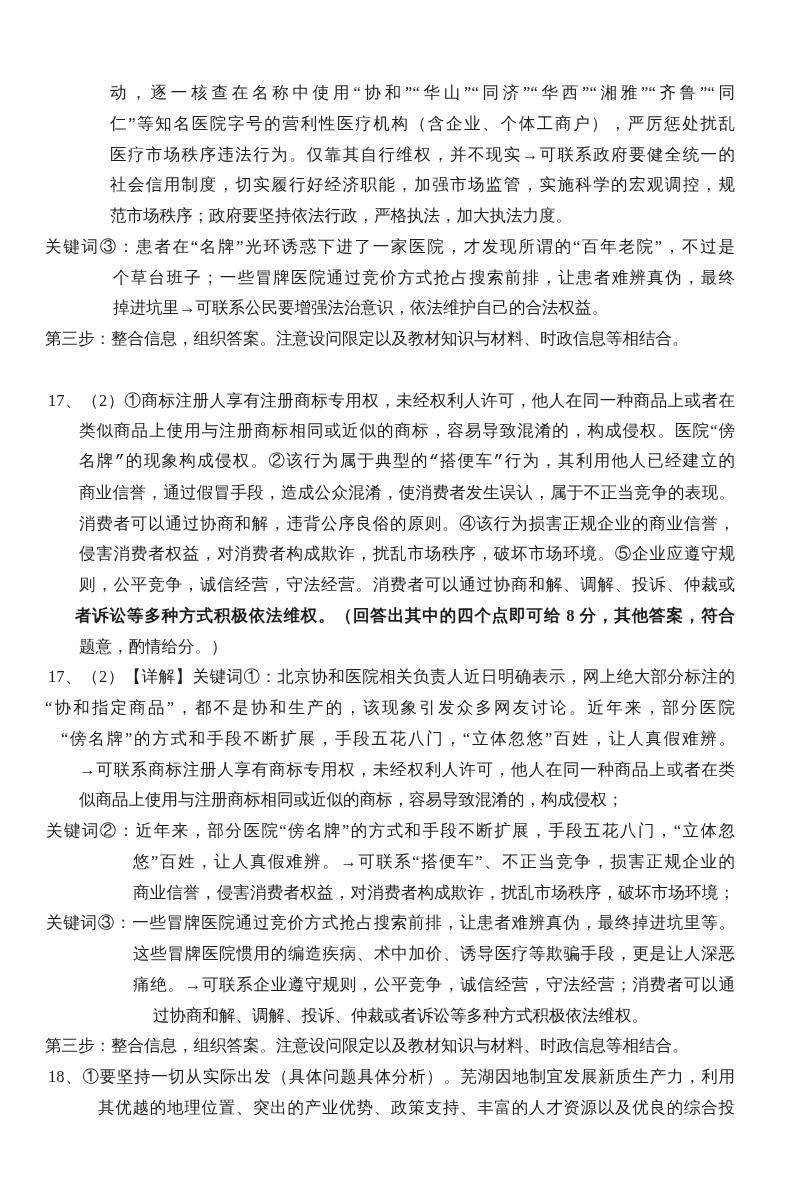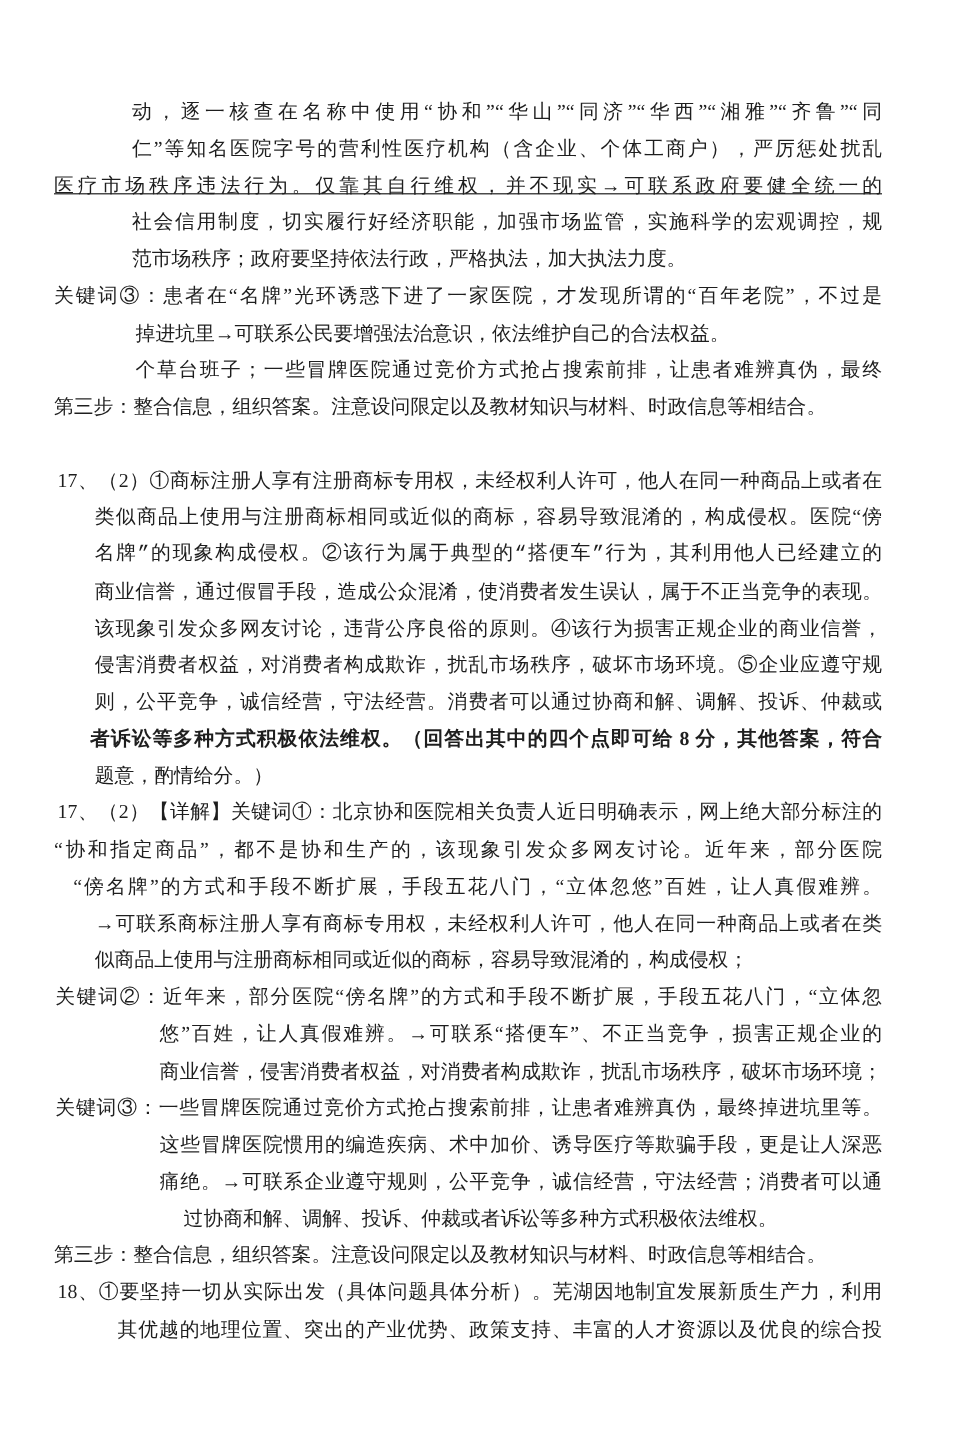--- a/index.html
+++ b/index.html
@@ -45,7 +45,7 @@
       <div class="paragraph">
         <div class="line" style="margin-left: 65px;">动，逐一核查在名称中使用“协和”“华山”“同济”“华西”“湘雅”“齐鲁”“同</div>
         <div class="line" style="margin-left: 65px;">仁”等知名医院字号的营利性医疗机构（含企业、个体工商户），严厉惩处扰乱</div>
-        <div class="line" style=" text-decoration: underline;">医疗市场秩序违法行为。仅靠其自行维权，并不现实→可联系政府要健全统一的</div>
+        <div class="line" style="margin-left: 65px;">医疗市场秩序违法行为。仅靠其自行维权，并不现实→可联系政府要健全统一的</div>
         <div class="line" style="margin-left: 65px;">社会信用制度，切实履行好经济职能，加强市场监管，实施科学的宏观调控，规</div>
         <div class="line flush-left" style="margin-left: 65px;">范市场秩序；政府要坚持依法行政，严格执法，加大执法力度。</div>
       </div>

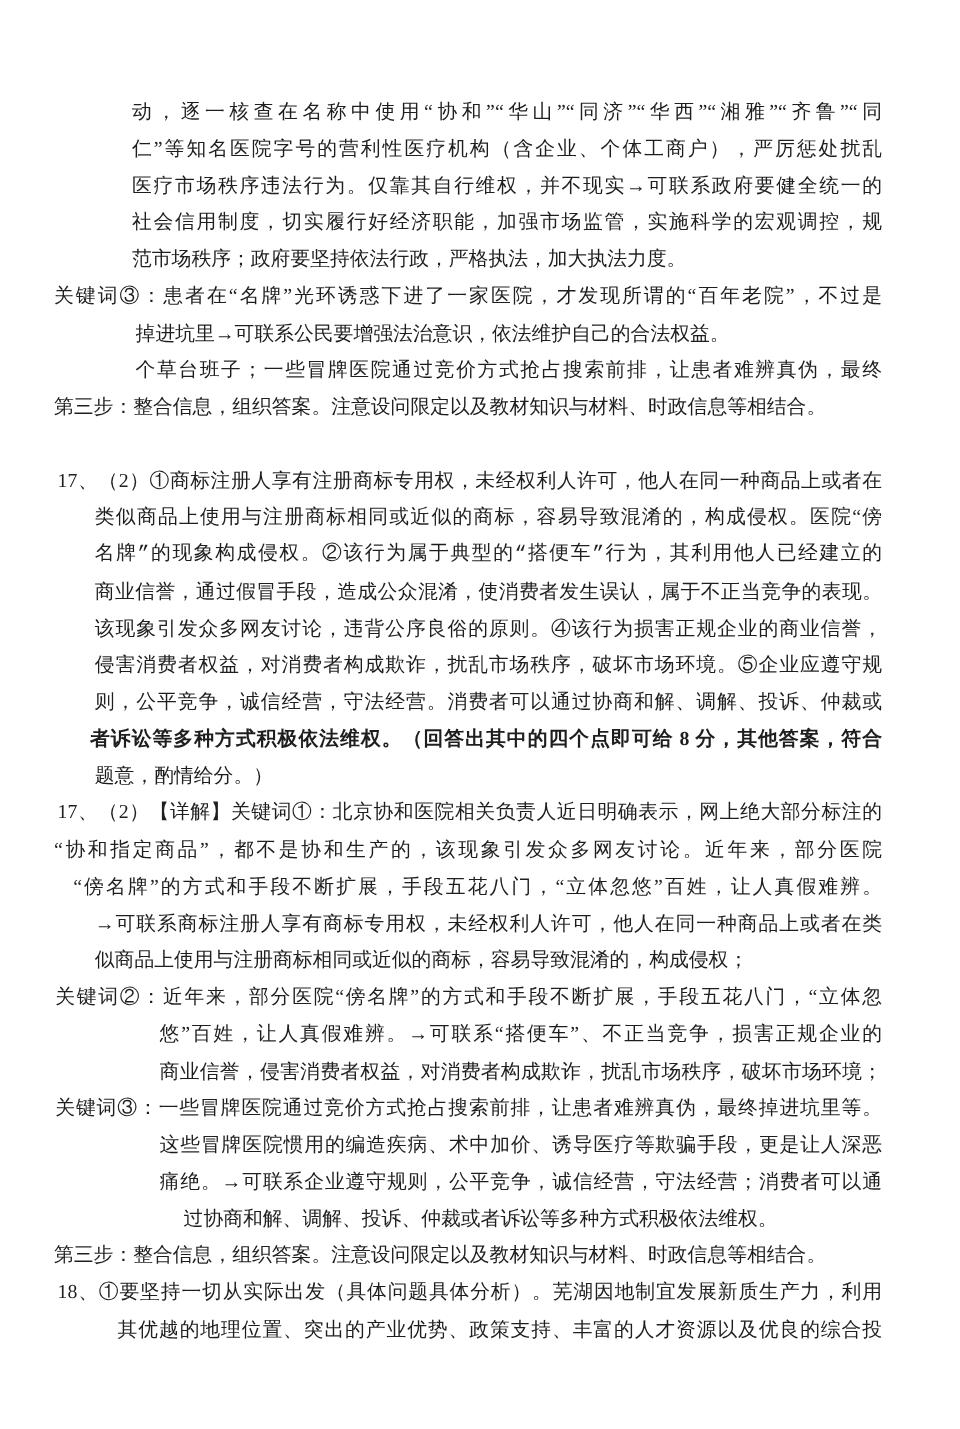--- a/index.html
+++ b/index.html
@@ -51,8 +51,8 @@
       </div>
       <div class="paragraph">
         <div class="line" style="margin-left: 0px;">关键词③：患者在“名牌”光环诱惑下进了一家医院，才发现所谓的“百年老院”，不过是</div>
+        <div class="line" style="margin-left: 68px;">个草台班子；一些冒牌医院通过竞价方式抢占搜索前排，让患者难辨真伪，最终</div>
         <div class="line flush-left" style="margin-left: 68px;">掉进坑里→可联系公民要增强法治意识，依法维护自己的合法权益。</div>
-        <div class="line" style="margin-left: 68px;">个草台班子；一些冒牌医院通过竞价方式抢占搜索前排，让患者难辨真伪，最终</div>
       </div>
       <div class="paragraph">
         <div class="line flush-left" style="margin-left: 0px;">第三步：整合信息，组织答案。注意设问限定以及教材知识与材料、时政信息等相结合。</div>

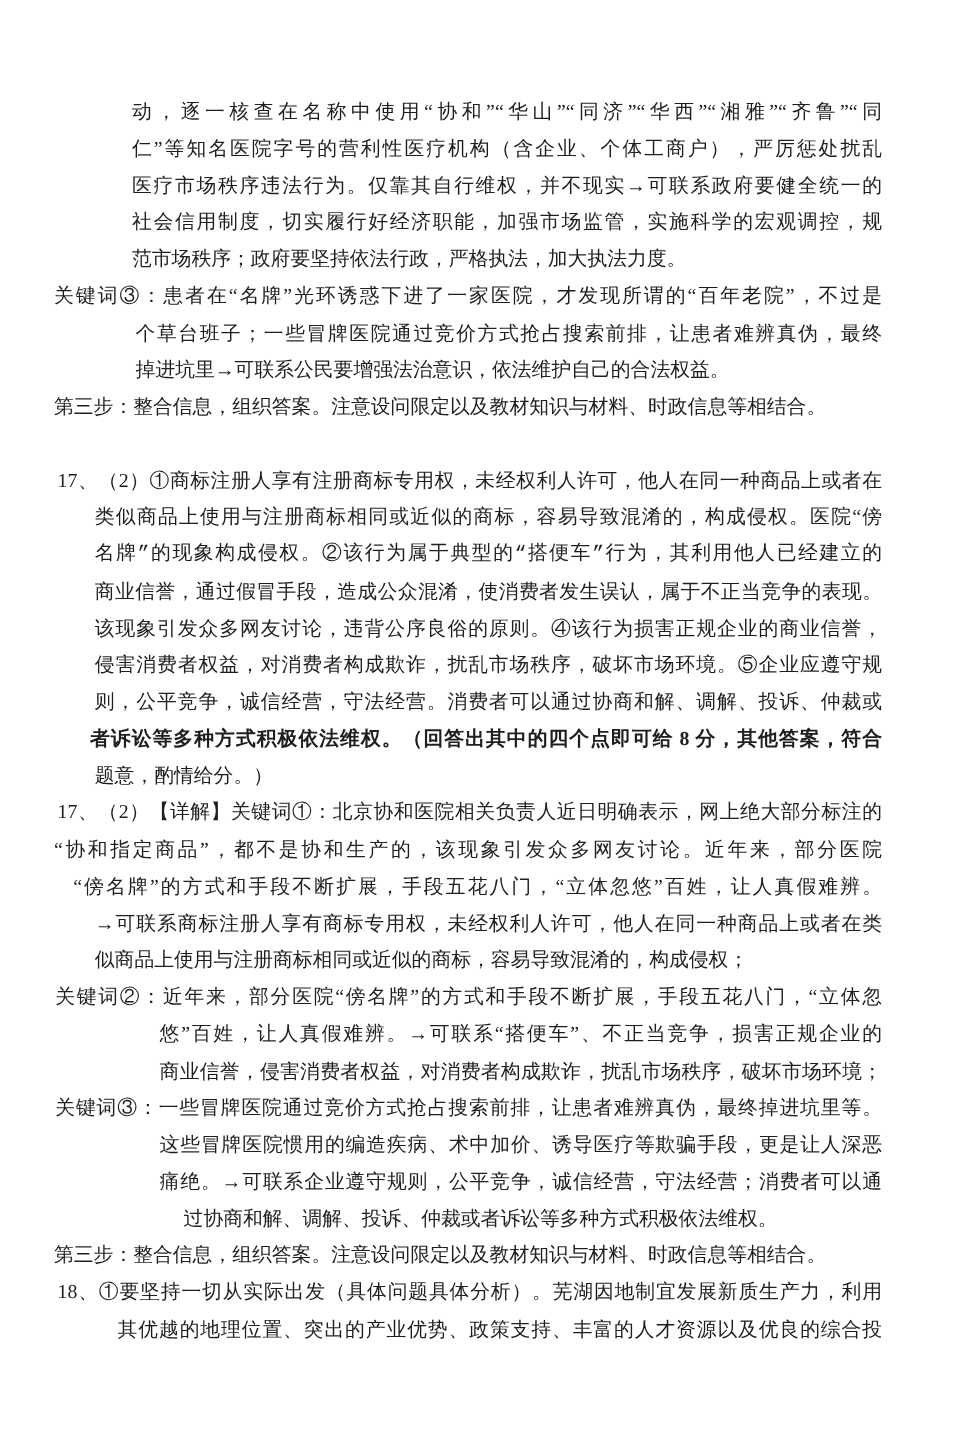--- a/index.html
+++ b/index.html
@@ -63,7 +63,7 @@
         <div class="line" style="margin-left: 34px;">类似商品上使用与注册商标相同或近似的商标，容易导致混淆的，构成侵权。医院“傍</div>
         <div class="line" style="margin-left: 34px; font-family: Liberation Mono, monospace;">名牌”的现象构成侵权。②该行为属于典型的“搭便车”行为，其利用他人已经建立的</div>
         <div class="line" style="margin-left: 34px;">商业信誉，通过假冒手段，造成公众混淆，使消费者发生误认，属于不正当竞争的表现。</div>
-        <div class="line" style="margin-left: 34px;">该现象引发众多网友讨论，违背公序良俗的原则。④该行为损害正规企业的商业信誉，</div>
+        <div class="line" style="margin-left: 34px;">消费者可以通过协商和解，违背公序良俗的原则。④该行为损害正规企业的商业信誉，</div>
         <div class="line" style="margin-left: 34px;">侵害消费者权益，对消费者构成欺诈，扰乱市场秩序，破坏市场环境。⑤企业应遵守规</div>
         <div class="line" style="margin-left: 34px;">则，公平竞争，诚信经营，守法经营。消费者可以通过协商和解、调解、投诉、仲裁或</div>
         <div class="line" style="margin-left: 30px; font-weight: bold;">者诉讼等多种方式积极依法维权。（回答出其中的四个点即可给 8 分，其他答案，符合</div>

